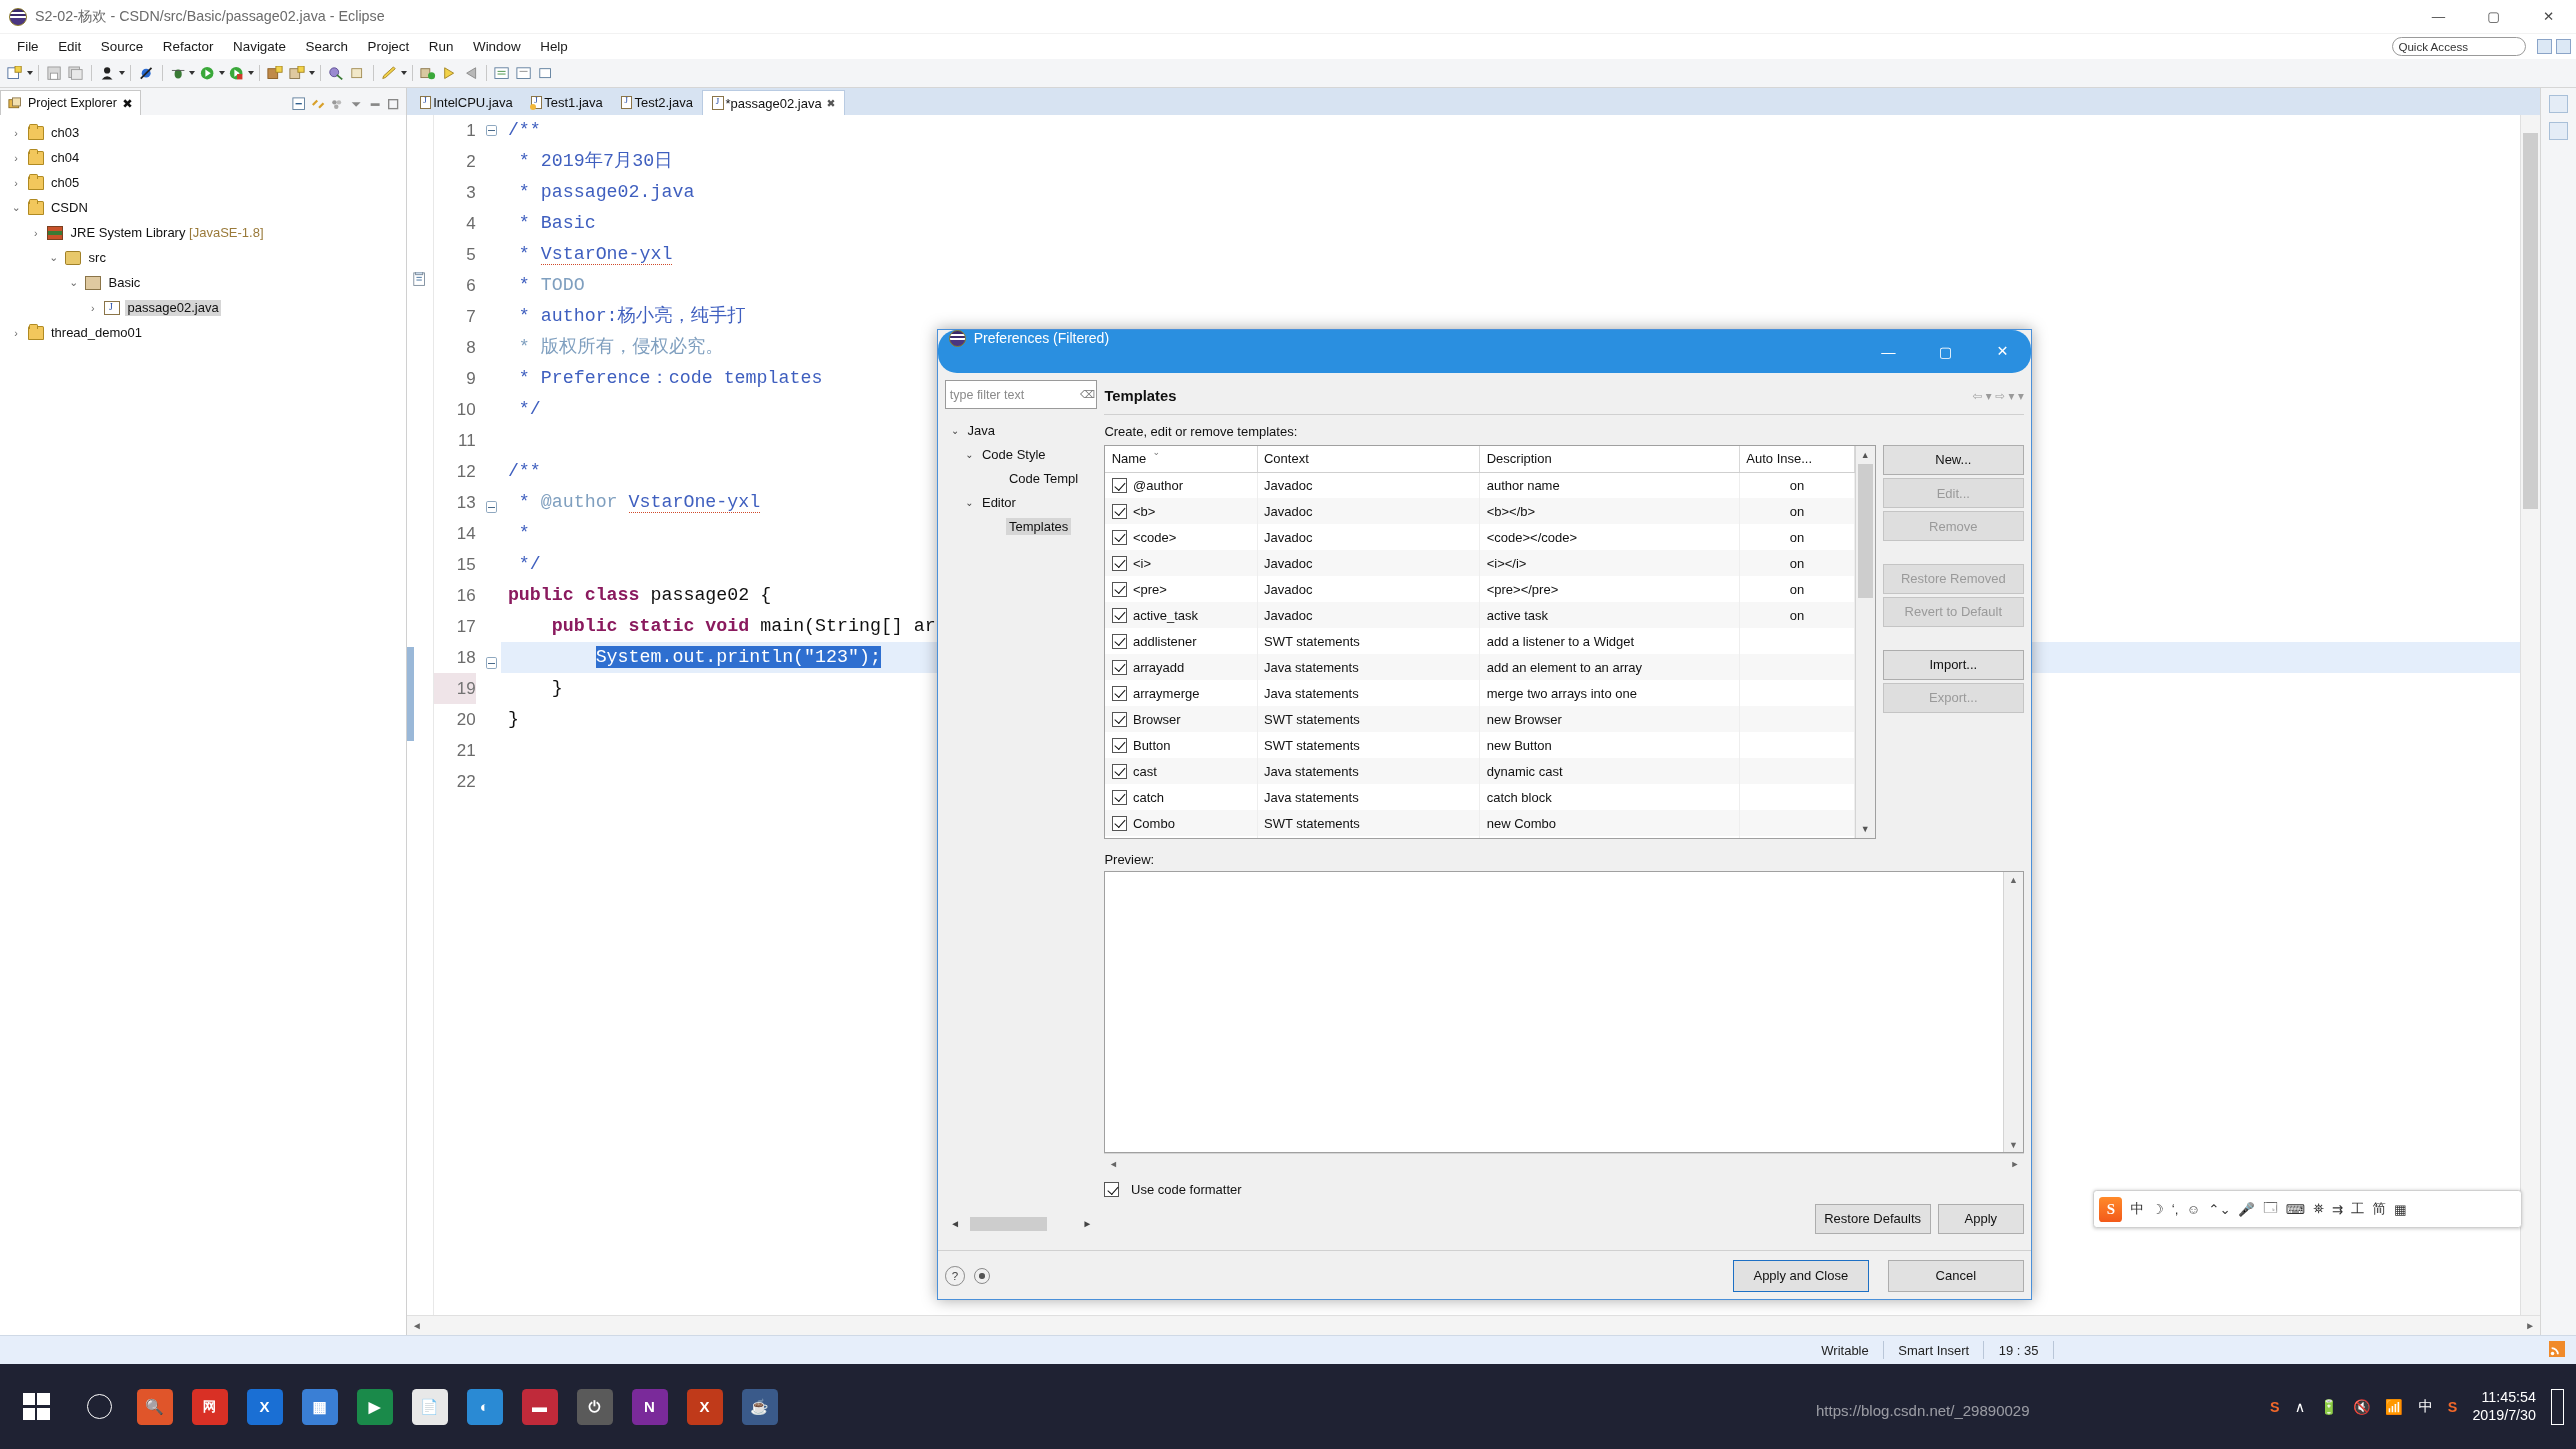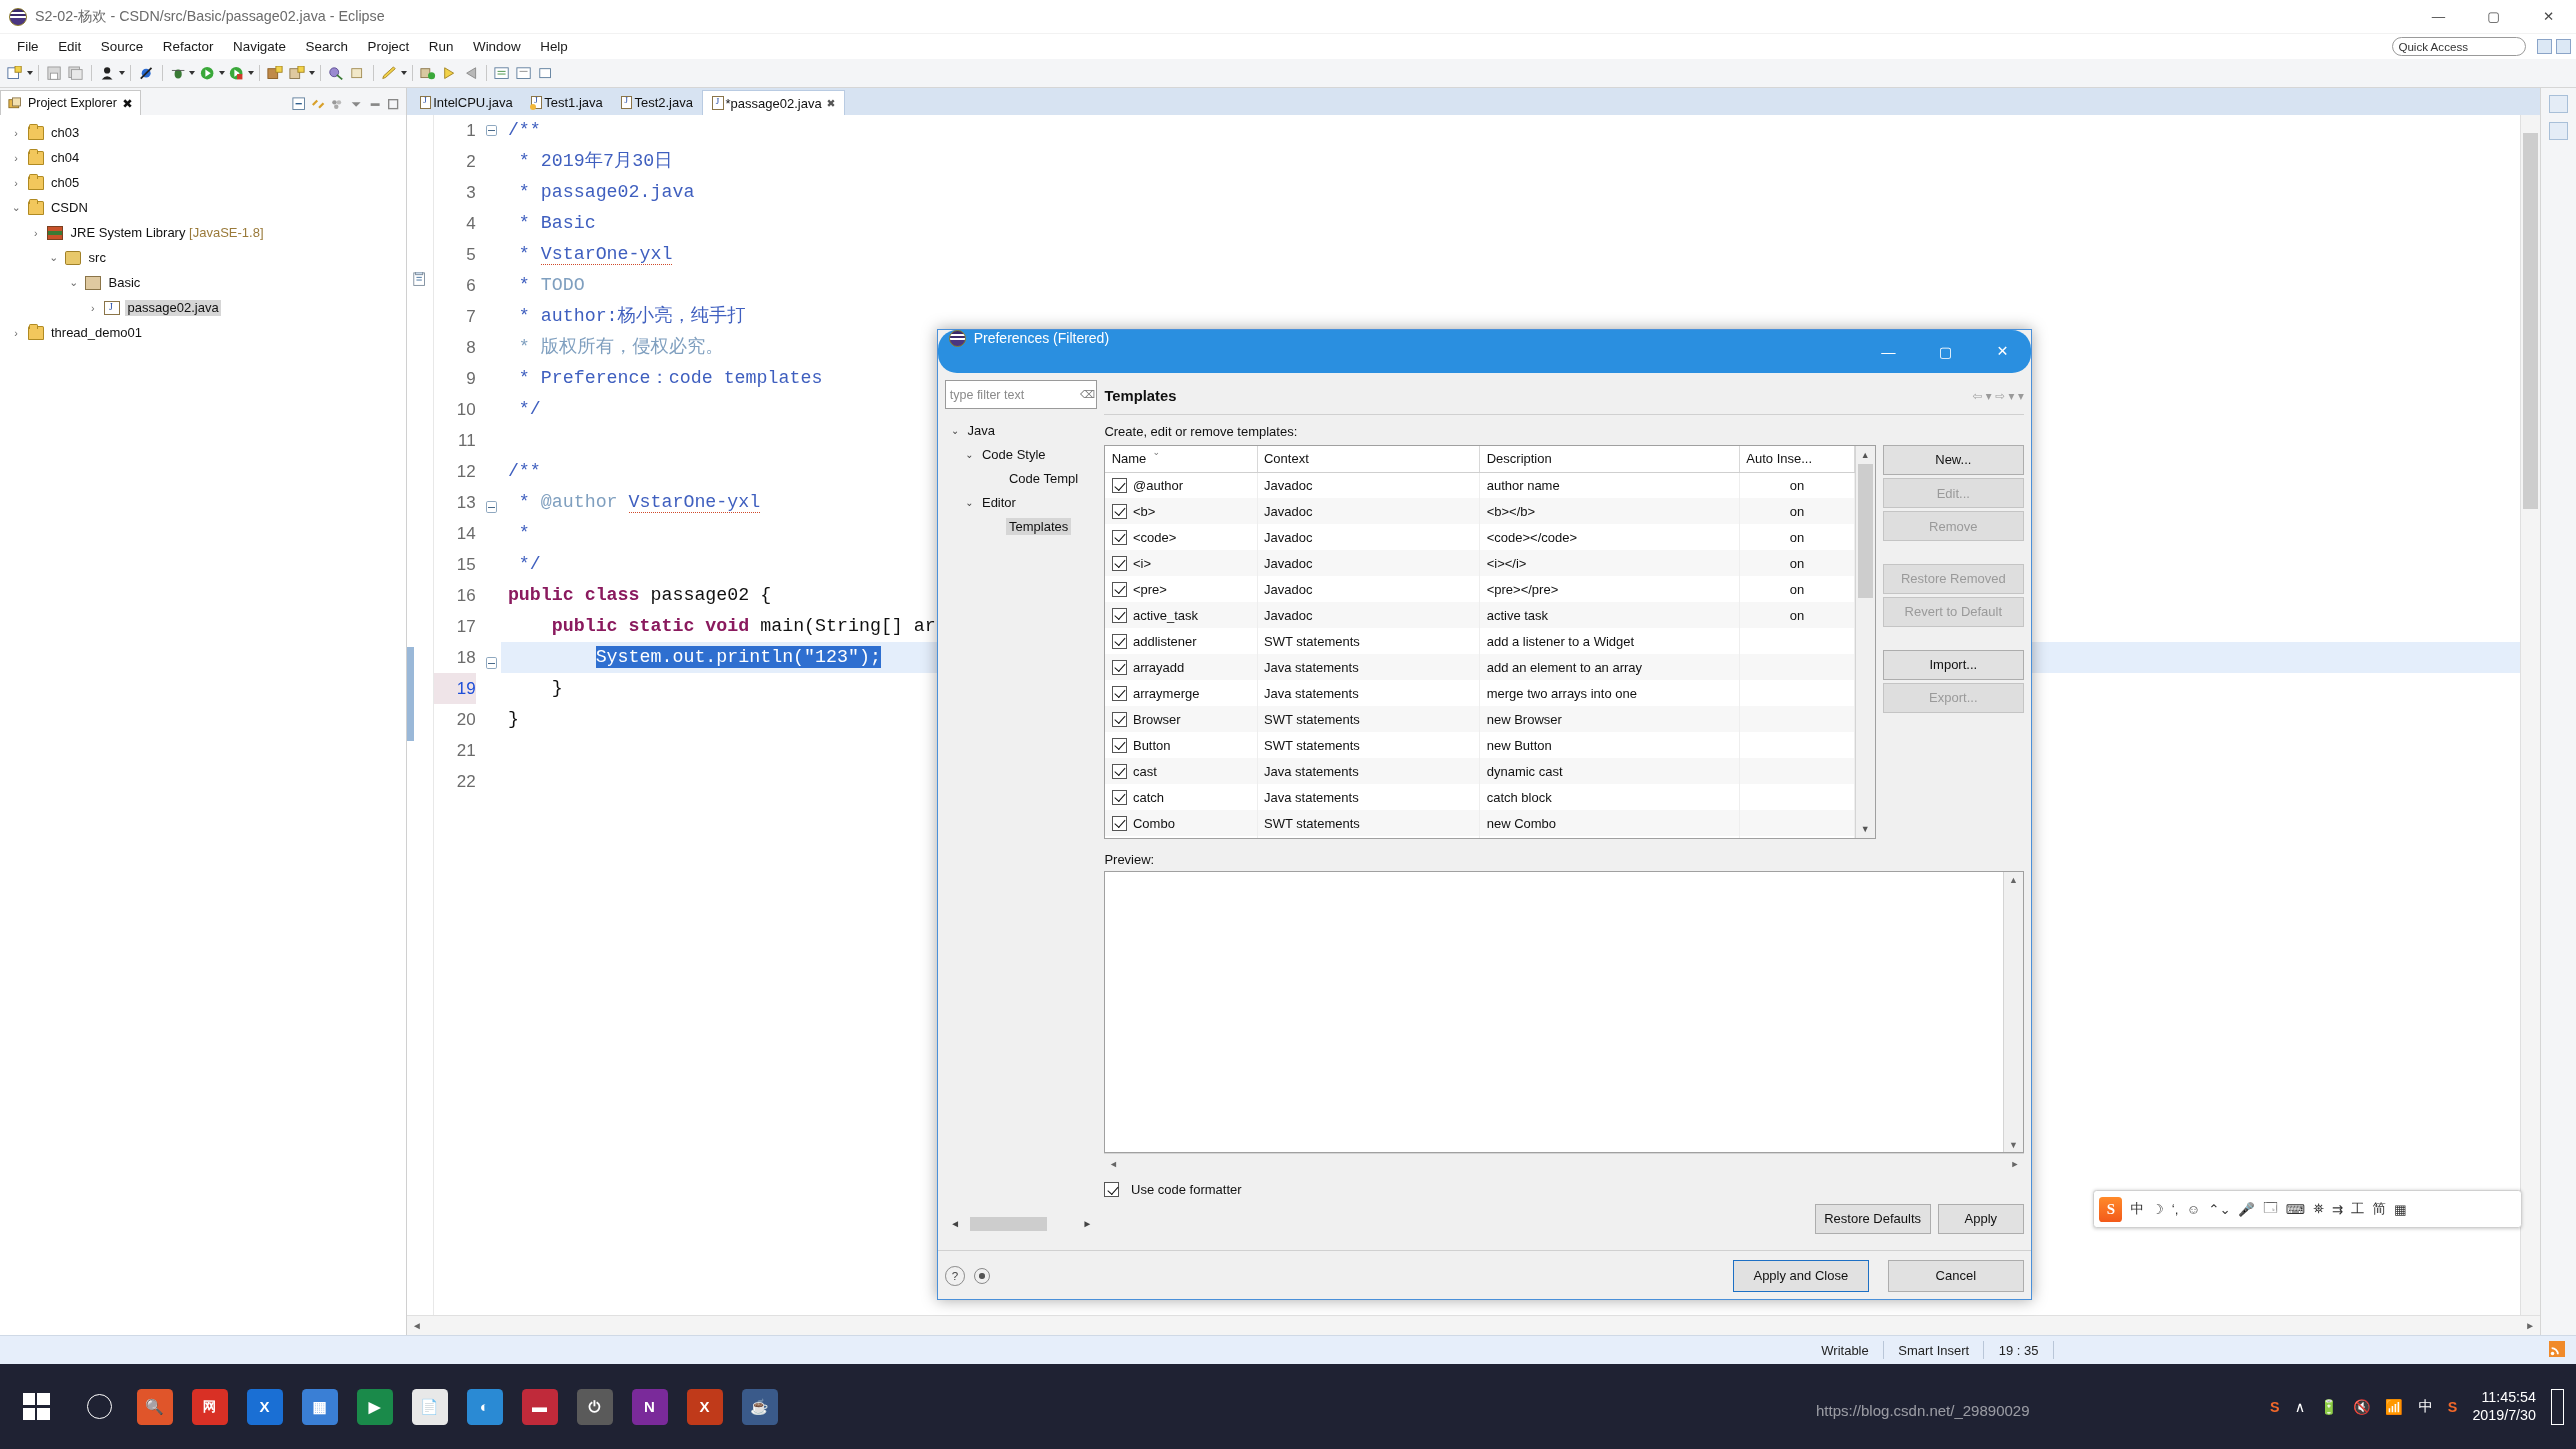--- a/index.html
+++ b/index.html
@@ -93,7 +93,7 @@
   .code { flex:1; position:relative; font-family:"Liberation Mono", monospace; }
   .cl { height:31px; line-height:31px; font-size:18.3px; white-space:pre; }
   .gutter .cl { color:#6b6b6b; font-size:17px; font-family:"Liberation Sans",sans-serif; }
-  .gutter .cl.cur { background:#efe4e8; color:#1d4ed8; }
+  .gutter .cl.cur { background:#efe4e8; color:#737373; }
   .code .cl { padding-left:7.2px; color:#111; }
   .code .cl.hl { background:#e4eefb; }
   .kw { color:#8a1a5e; font-weight:bold; }

